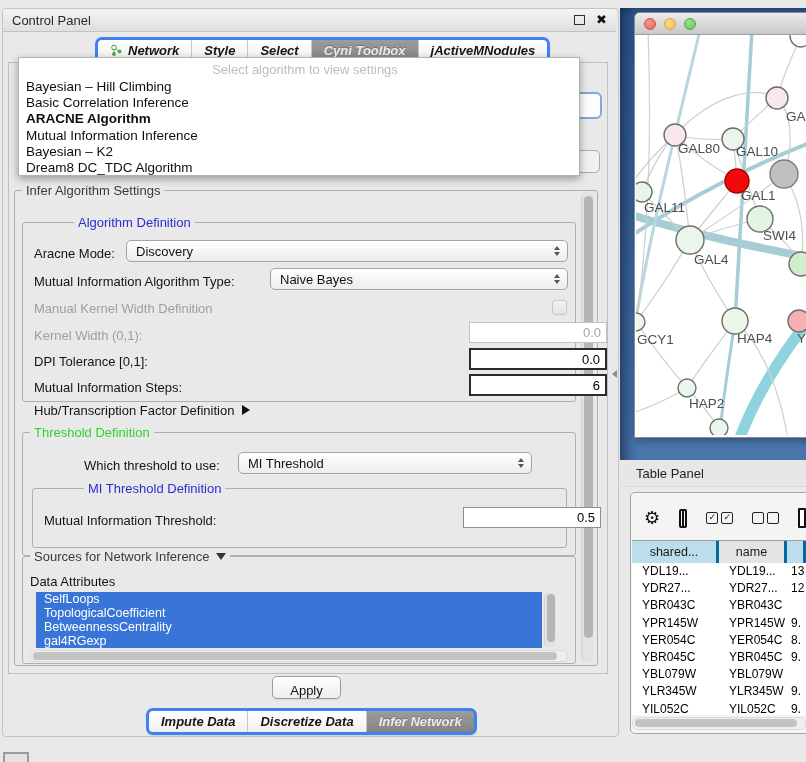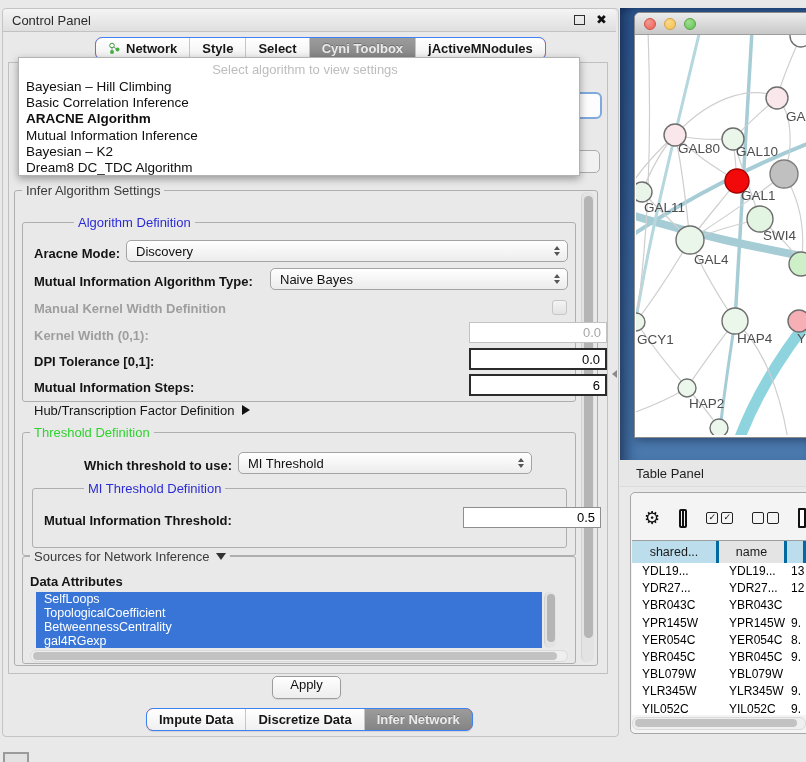--- a/index.html
+++ b/index.html
@@ -17,8 +17,8 @@
   .close-glyph{font-size:13px;font-weight:bold;color:#101010;line-height:10px;}
 
   
-  .seg-group{display:flex;height:21px;border:1px solid #3b82f6;border-radius:7px;overflow:hidden;
-             background:#ef4444;box-shadow:0 1px 1px rgba(0,0,0,0.10);}
+  .seg-group{display:flex;height:21px;border:3px solid #3b82f6;border-radius:7px;overflow:hidden;
+             background:#ef4444;box-shadow:0 1px 1px rgba(0,0,0,0.10);font-style:italic;}
   .seg{display:flex;align-items:center;gap:5px;padding:0 12px;font-size:13px;font-weight:700;color:#161616;
        background:linear-gradient(#FFFFFF,#F0F0F0);border-right:1px solid #C6C6C6;white-space:nowrap;}
   .seg:last-child{border-right:none;}

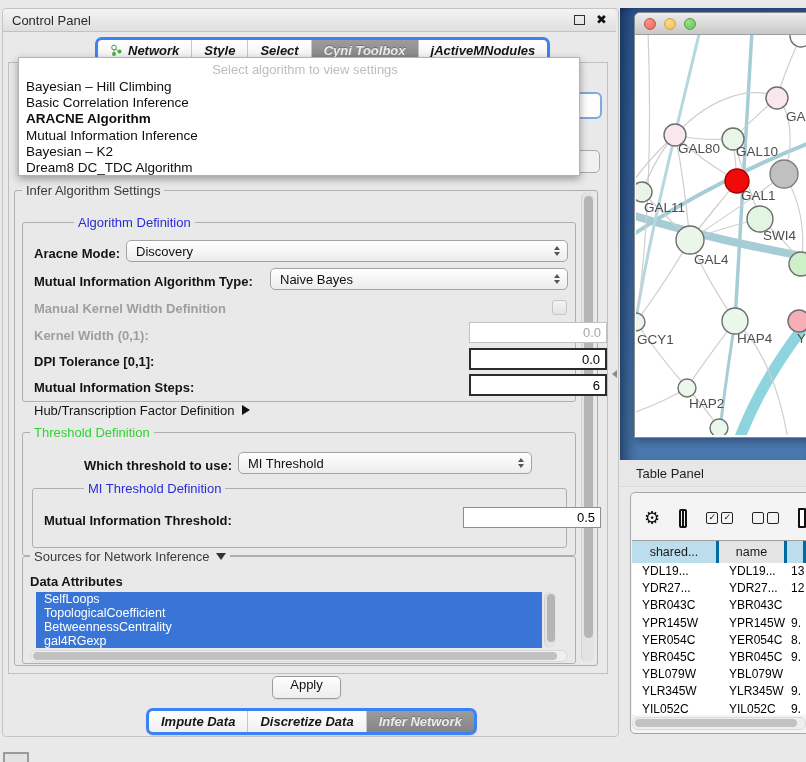--- a/index.html
+++ b/index.html
@@ -42,7 +42,7 @@
   .legend{position:absolute;top:-8px;left:7px;background:#E9E9E9;padding:0 4px;font-size:13px;color:#3A3A3A;white-space:nowrap;}
   .legend.blue{color:#2B2BD6;margin-left:44px;}
   .legend.green{color:#2FD32F;}
-  .lbl{font-size:13px;color:#141414;font-weight:700;white-space:nowrap;}
+  .lbl{font-size:13px;color:#141414;font-weight:400;white-space:nowrap;}
   .lbl.plain{font-weight:400;}
   .lbl.disabled{color:#9E9E9E;}
 

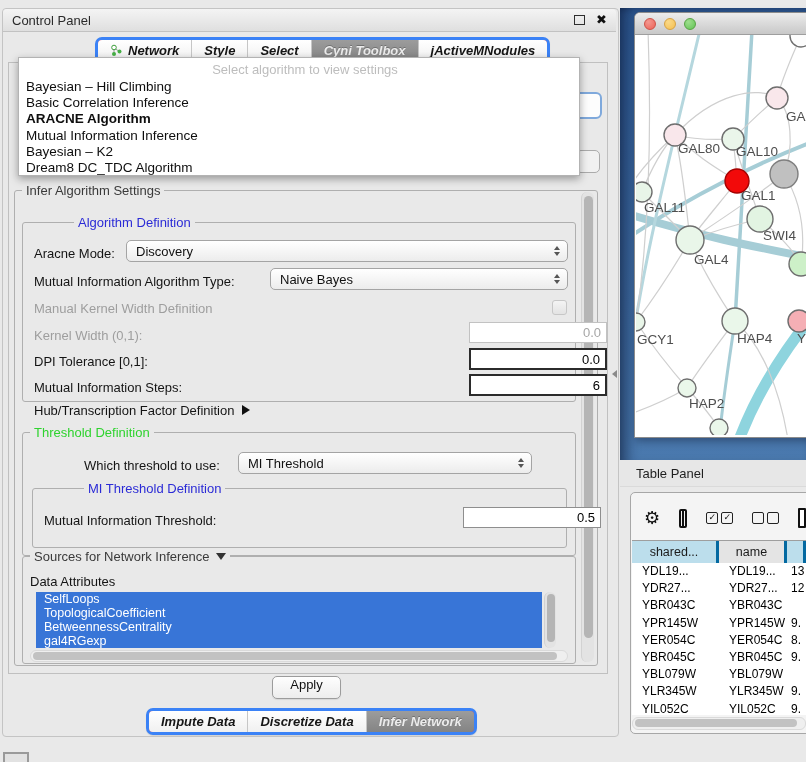--- a/index.html
+++ b/index.html
@@ -69,7 +69,7 @@
   .attr-item{height:14px;line-height:14px;font-size:12.5px;color:#FFFFFF;background:#3875D7;padding-left:8px;}
 
   .btn{height:21px;border:1px solid #9C9C9C;border-radius:5px;background:linear-gradient(#FEFEFE,#EDEDED);
-       font-size:13px;color:#111;display:flex;align-items:flex-start;justify-content:center;box-shadow:0 1px 1px rgba(0,0,0,0.08);}
+       font-size:13px;color:#111;display:flex;align-items:flex-end;justify-content:center;box-shadow:0 1px 1px rgba(0,0,0,0.08);}
 
   
   .arrow-right{display:inline-block;width:0;height:0;border-top:5px solid transparent;border-bottom:5px solid transparent;border-left:8px solid #111;margin-left:8px;}

